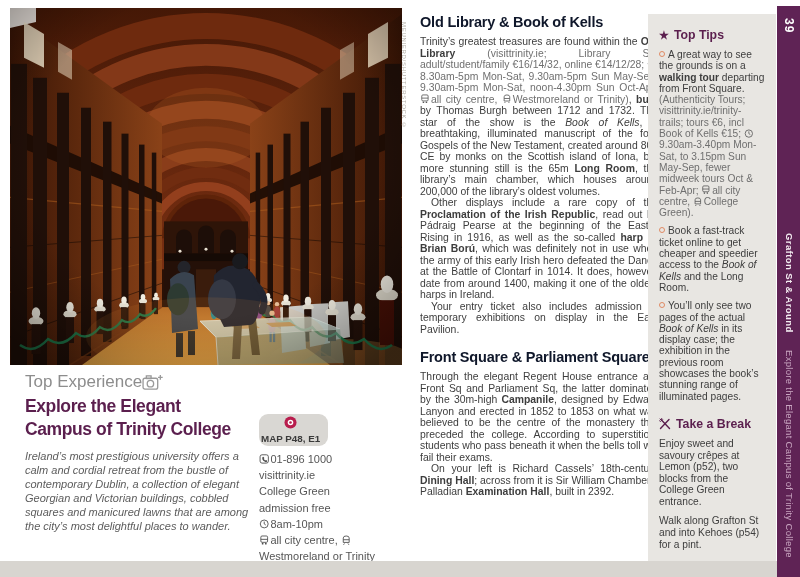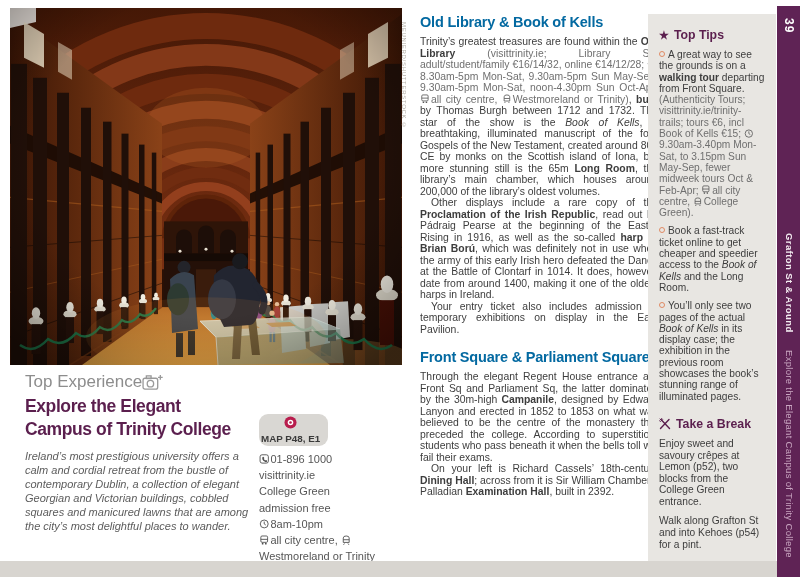--- a/index.html
+++ b/index.html
@@ -40,7 +40,7 @@
   .article{position:absolute;left:420px;top:14px;width:238px;}
   .h1{
     margin:0 0 6px 0;font-size:14.5px;letter-spacing:-.2px;
-    color:#0369a1;font-weight:bold;
+    color:#0f172a;font-weight:bold;
   }
   .h2space{margin-top:14px;}
   .body{margin:0;font-size:10.4px;line-height:11.5px;color:#3d3d3d;text-align:justify;}

